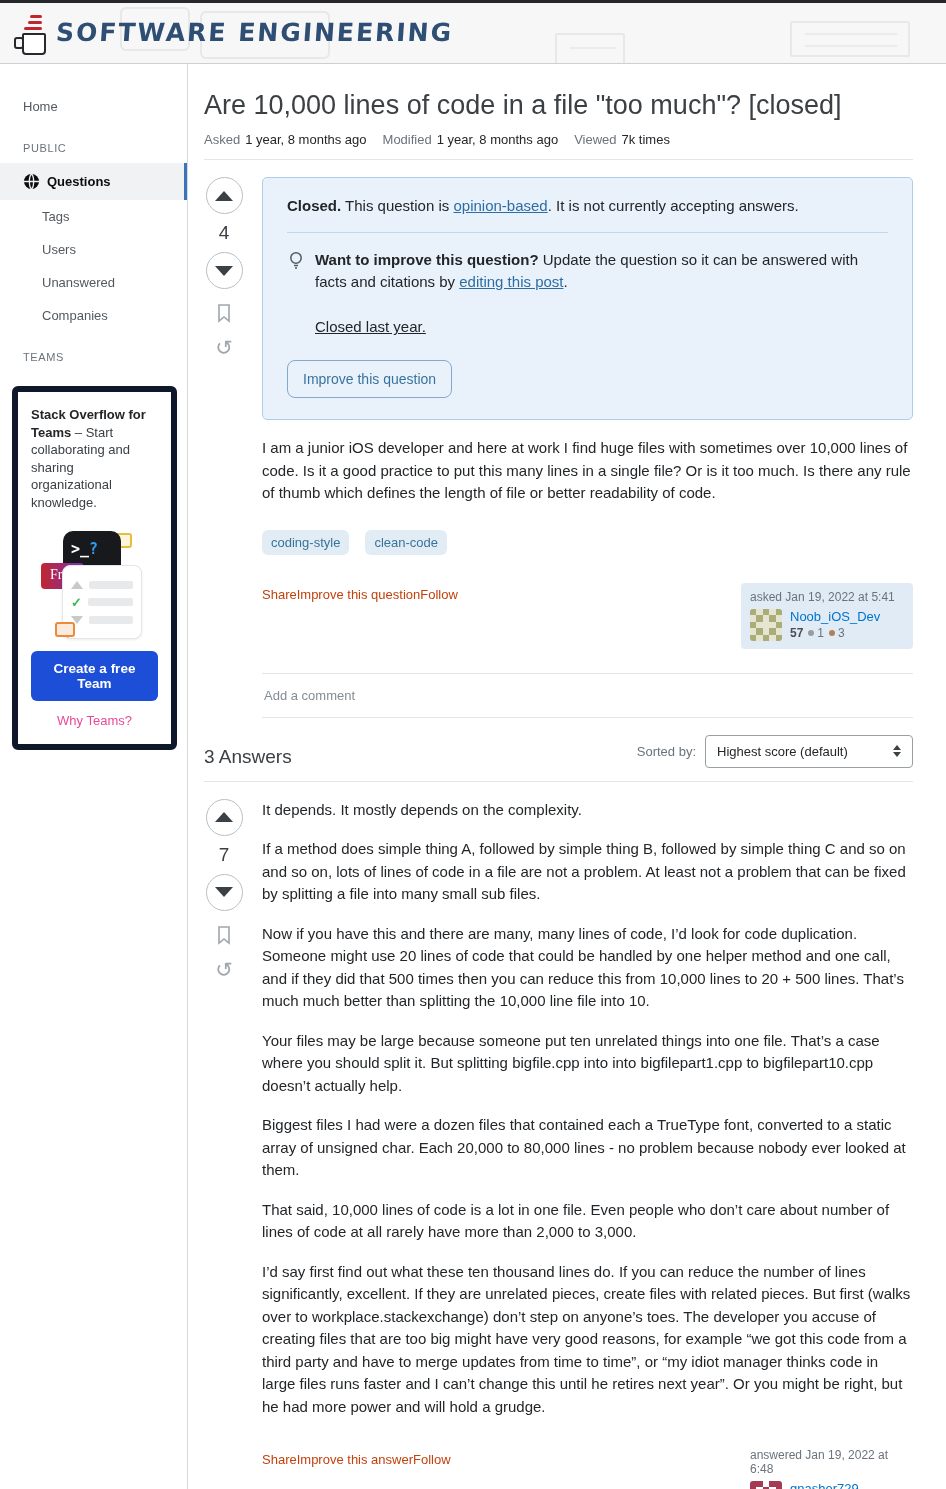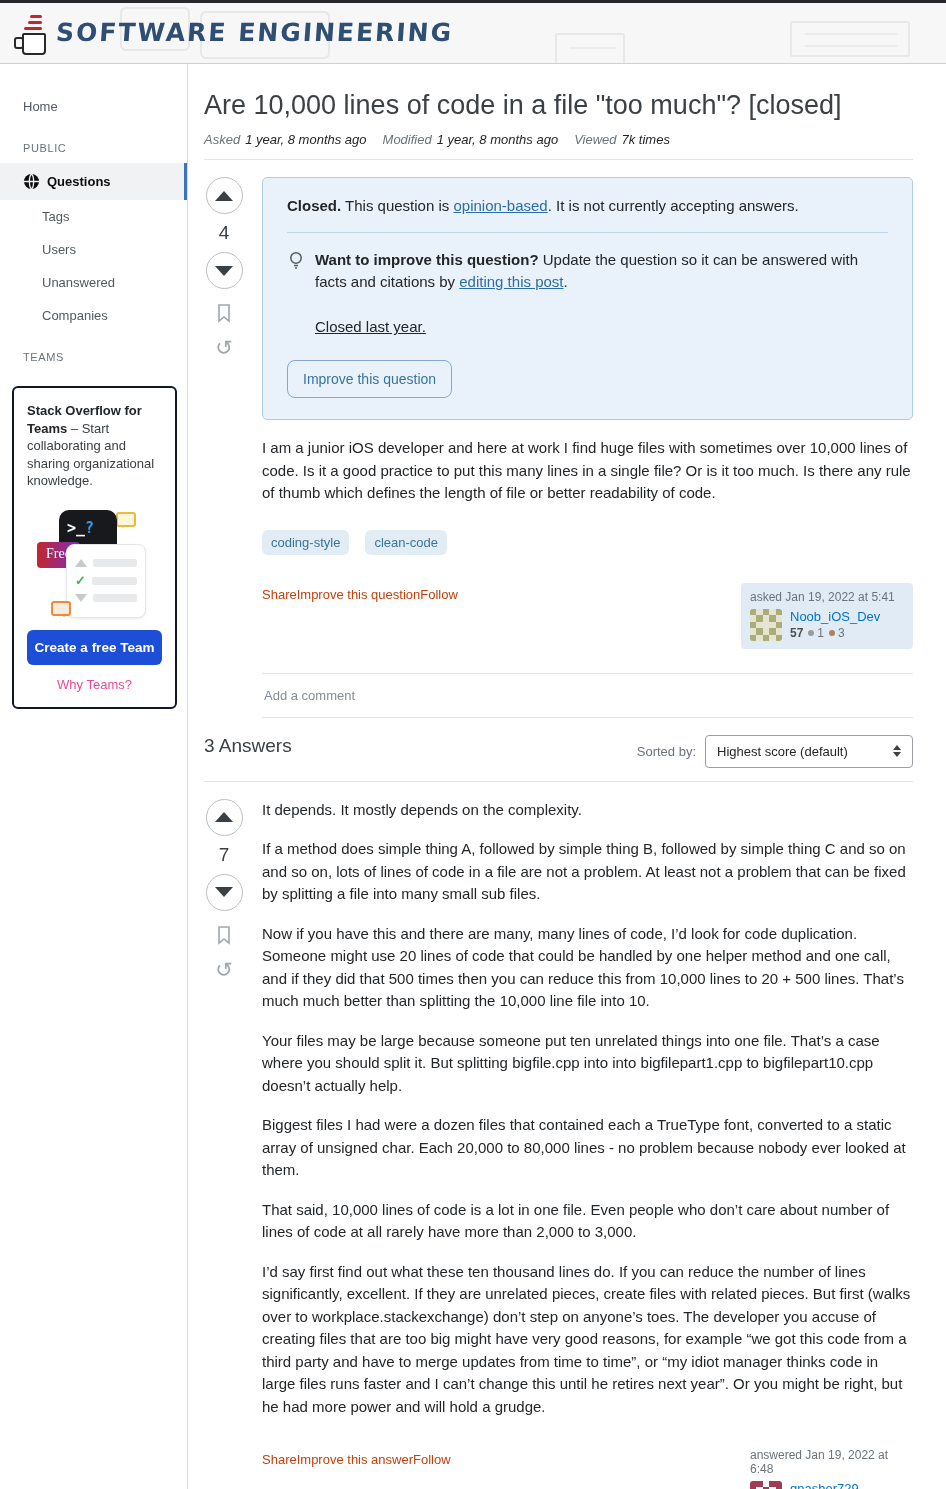--- a/index.html
+++ b/index.html
@@ -91,7 +91,7 @@
 
   
   .q-title { font-size:27px; font-weight:400; color:#3b4045; line-height:1.3; margin:0 0 9px; cursor:pointer; }
-  .q-meta { display:flex; gap:16px; font-size:13px; padding-bottom:12px; border-bottom:1px solid #e3e6e8;font-style:italic; }
+  .q-meta { display:flex; gap:16px; font-size:13px; padding-bottom:12px; border-bottom:1px solid #e3e6e8; }
   .q-meta .lbl { color:#6a737c; margin-right:5px; }
   .q-meta .val { color:#232629; }
 

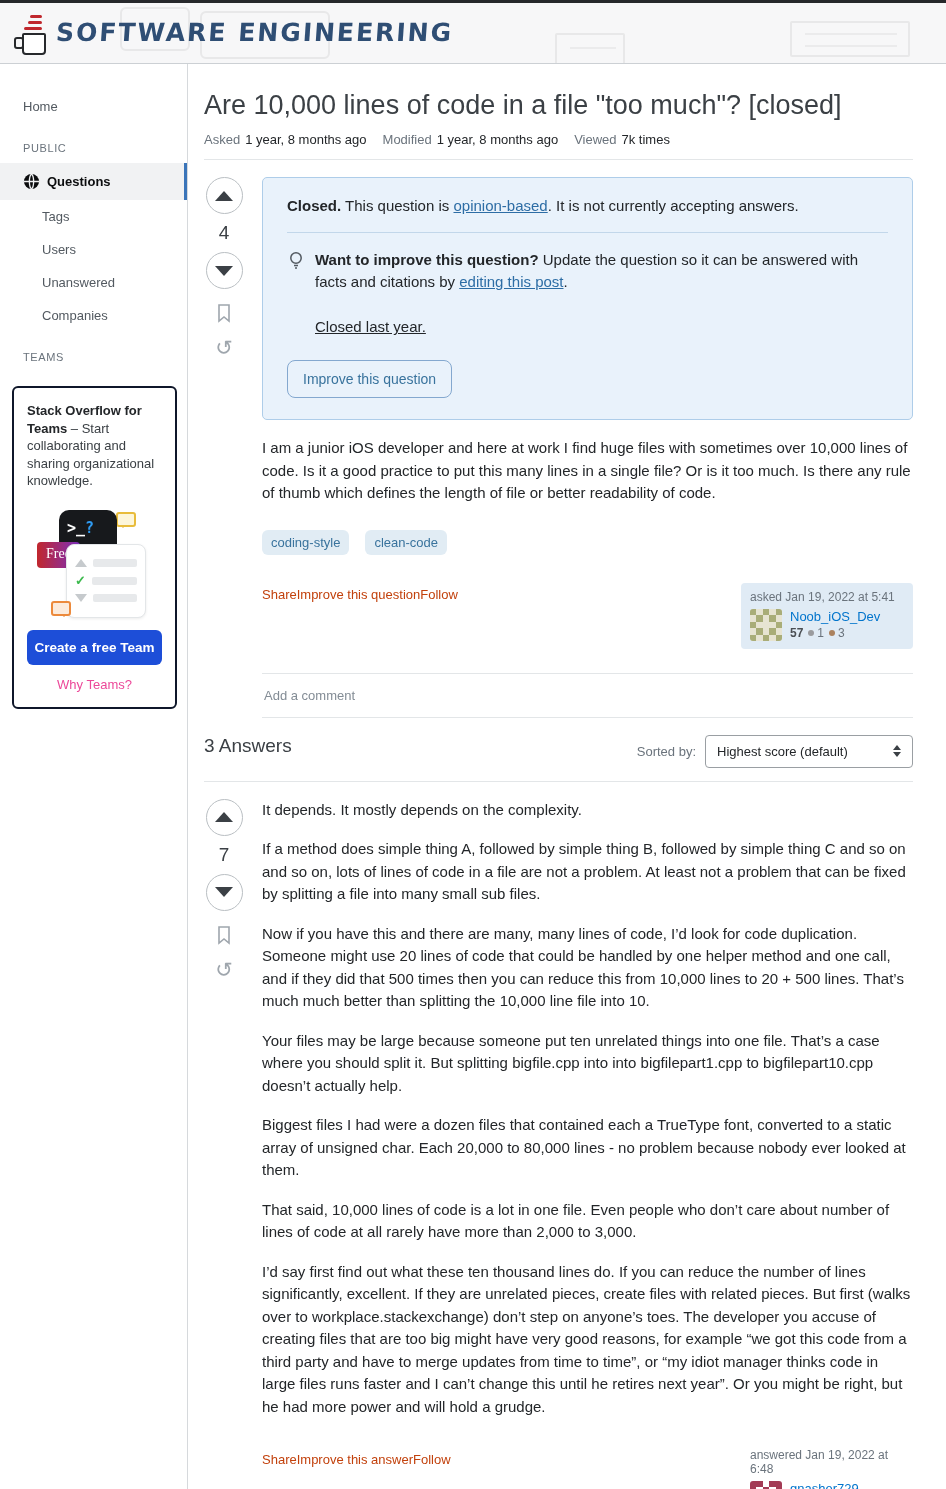--- a/index.html
+++ b/index.html
@@ -51,7 +51,7 @@
   .globe { width:17px; height:17px; flex:0 0 17px; }
 
   .teams-box {
-    margin:14px 10px 0 12px; border:2px solid #0f172a; border-radius:6px;
+    margin:14px 10px 0 12px; border:6px solid #0f172a; border-radius:6px;
     background:#fff; padding:14px 13px 12px; font-size:13px; color:#3b4045; line-height:1.35;
   }
   .teams-blurb b { color:#232629; }

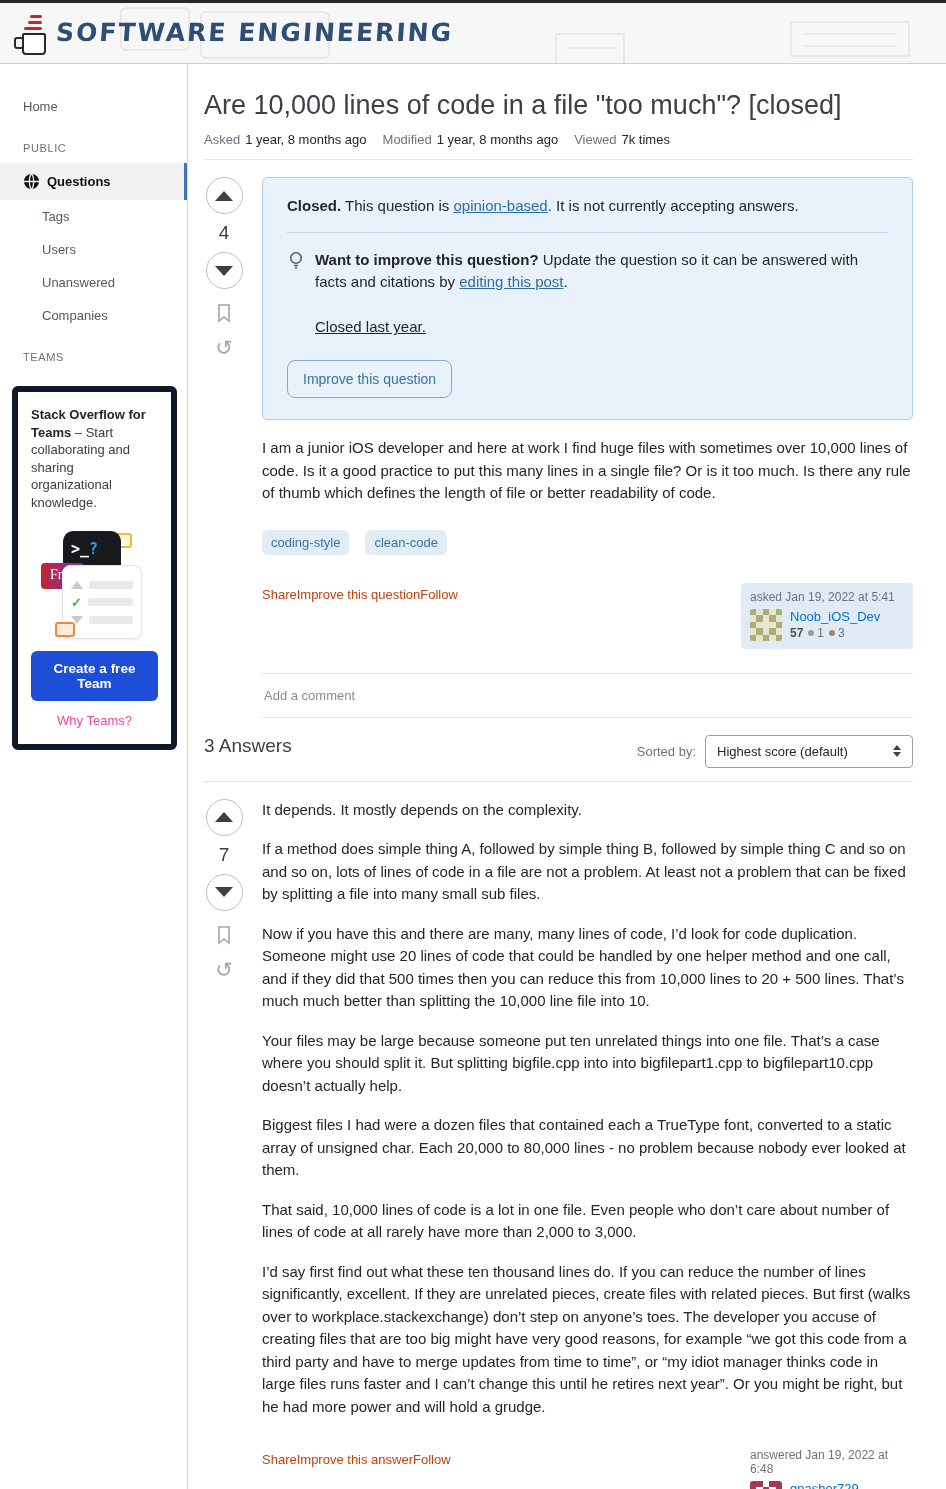--- a/index.html
+++ b/index.html
@@ -156,7 +156,7 @@
   .add-comment.bordered-bottom { border-bottom:1px solid #e3e6e8; }
 
   
-  .answers-header { display:flex; justify-content:space-between; align-items:flex-start; margin-top:17px; padding-bottom:13px; border-bottom:1px solid #e3e6e8; }
+  .answers-header { display:flex; justify-content:space-between; align-items:flex-end; margin-top:17px; padding-bottom:13px; border-bottom:1px solid #e3e6e8; }
   .answers-title { font-size:19px; color:#3b4045; font-weight:400; margin:0; }
   .sort-wrap { display:flex; align-items:center; gap:9px; font-size:13px; color:#6a737c; }
   .sort-select {

